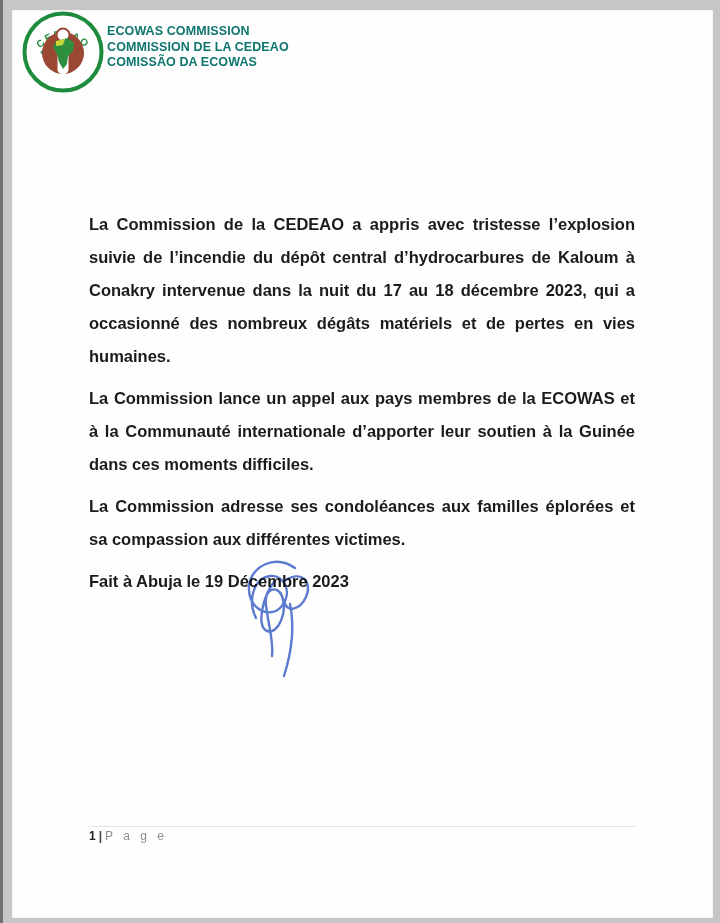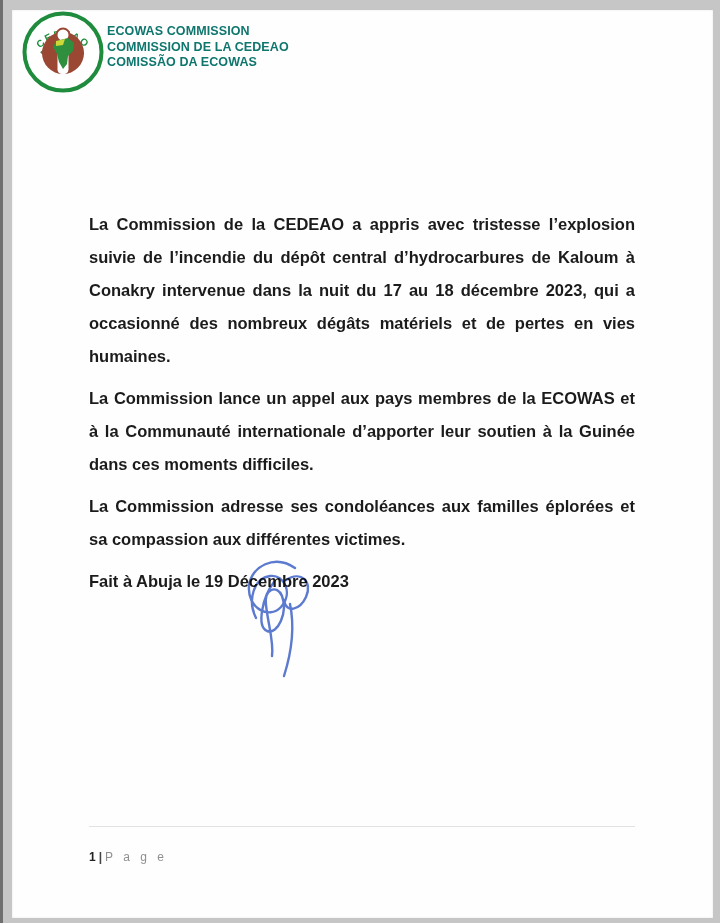--- a/index.html
+++ b/index.html
@@ -77,7 +77,7 @@
     left: 77px; top: 816px;
     width: 546px;
     border-top: 1px solid #e2e2e2;
-    padding-top: 23px;
+    padding-top: 2px;
     font-size: 12px;
   }
   .page-num { font-weight: 700; color: #222; }

